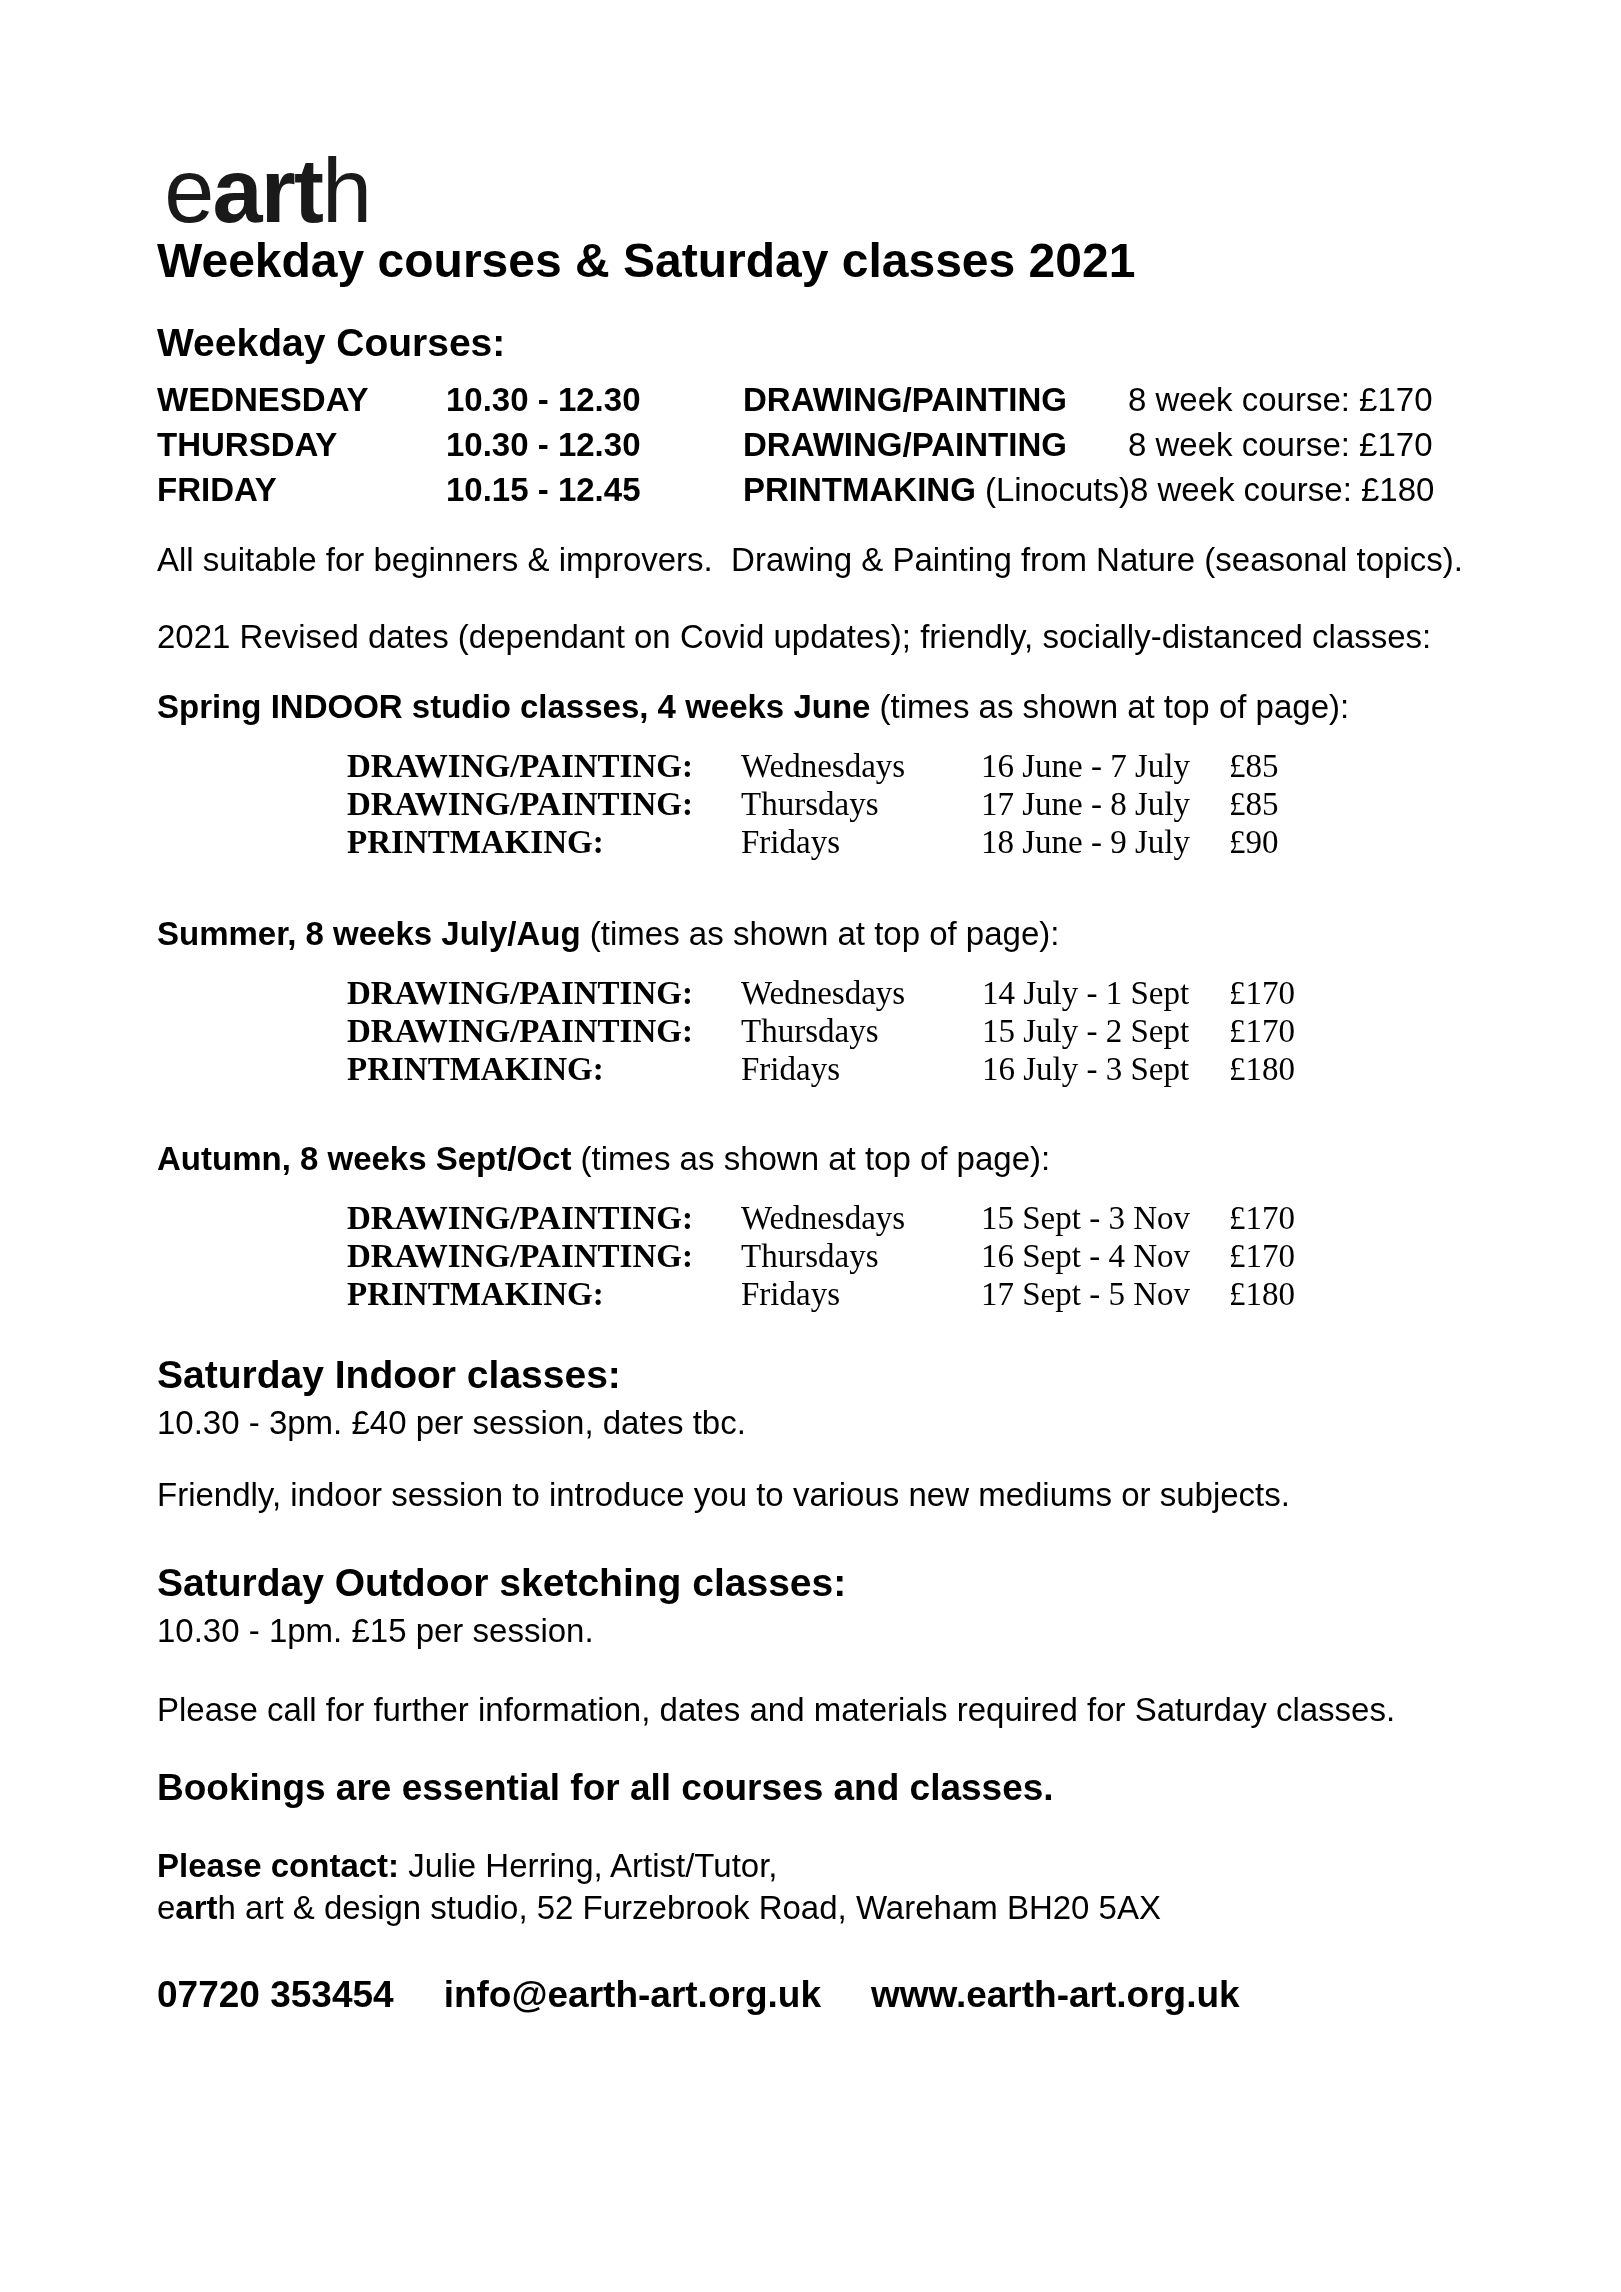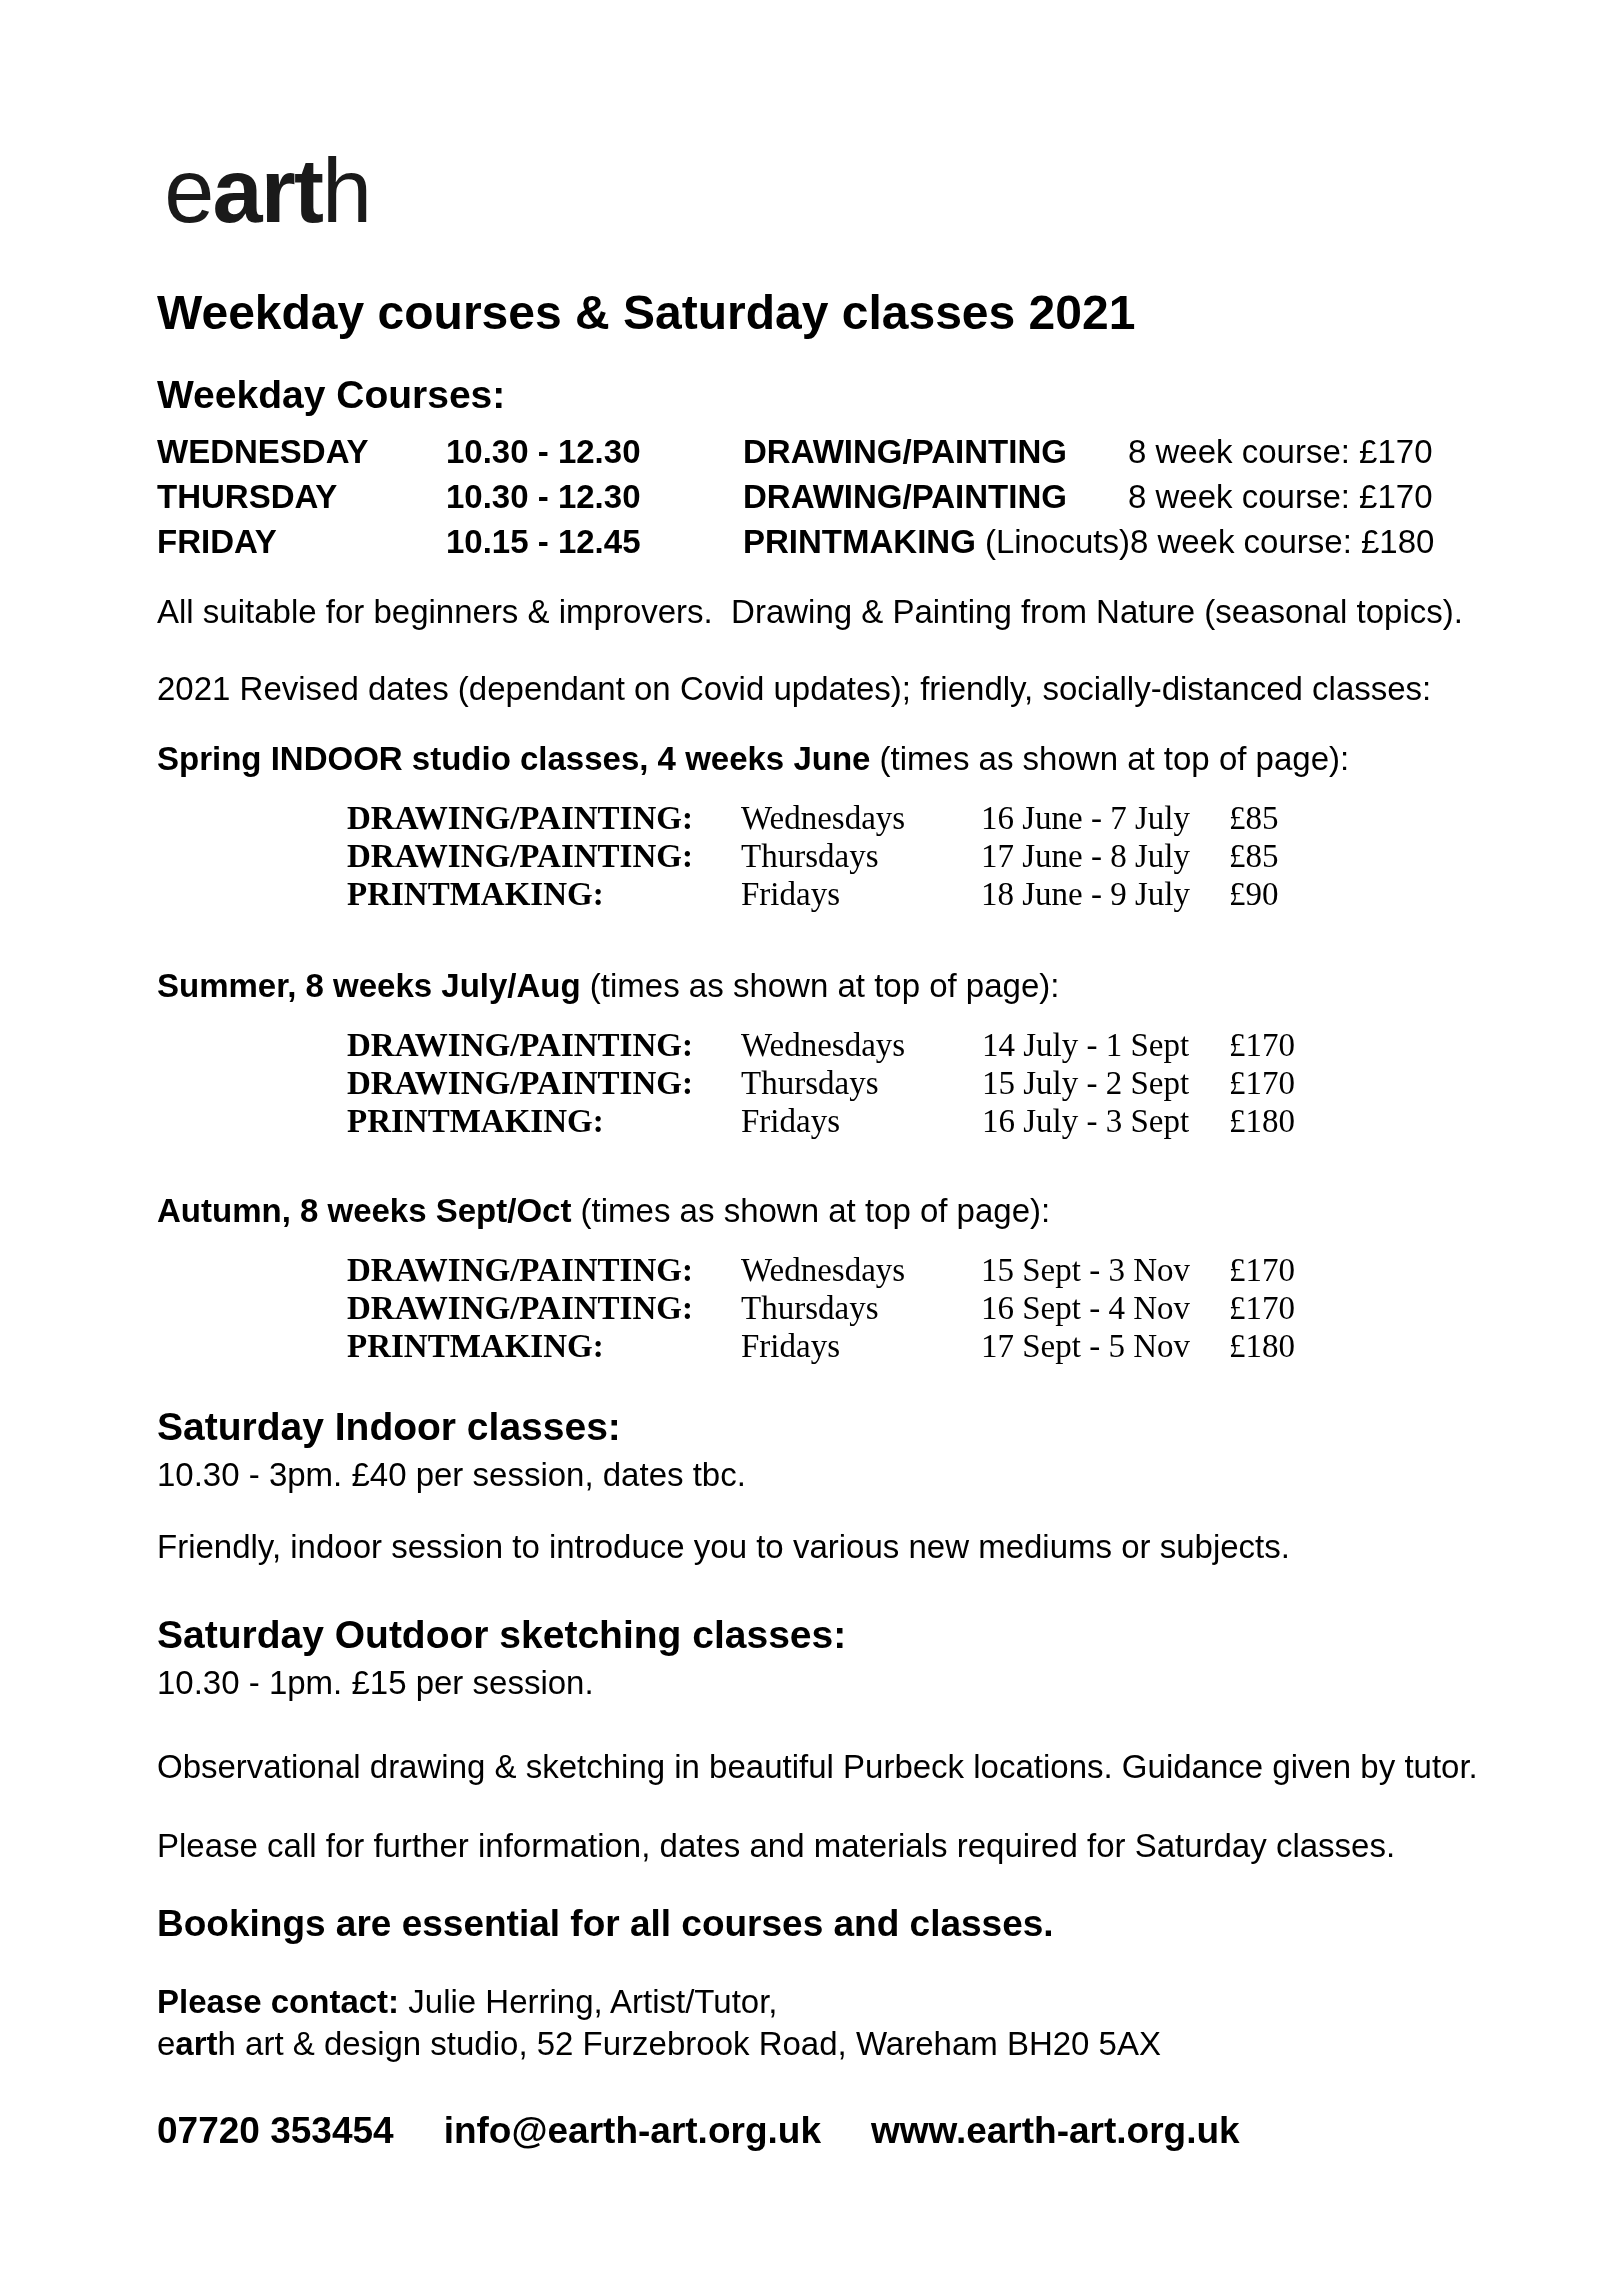--- a/index.html
+++ b/index.html
@@ -36,7 +36,6 @@
 
   
   .doc-title {
-    margin-top: 52px;
     font-size: 48px;
     font-weight: 700;
     line-height: 1.15;

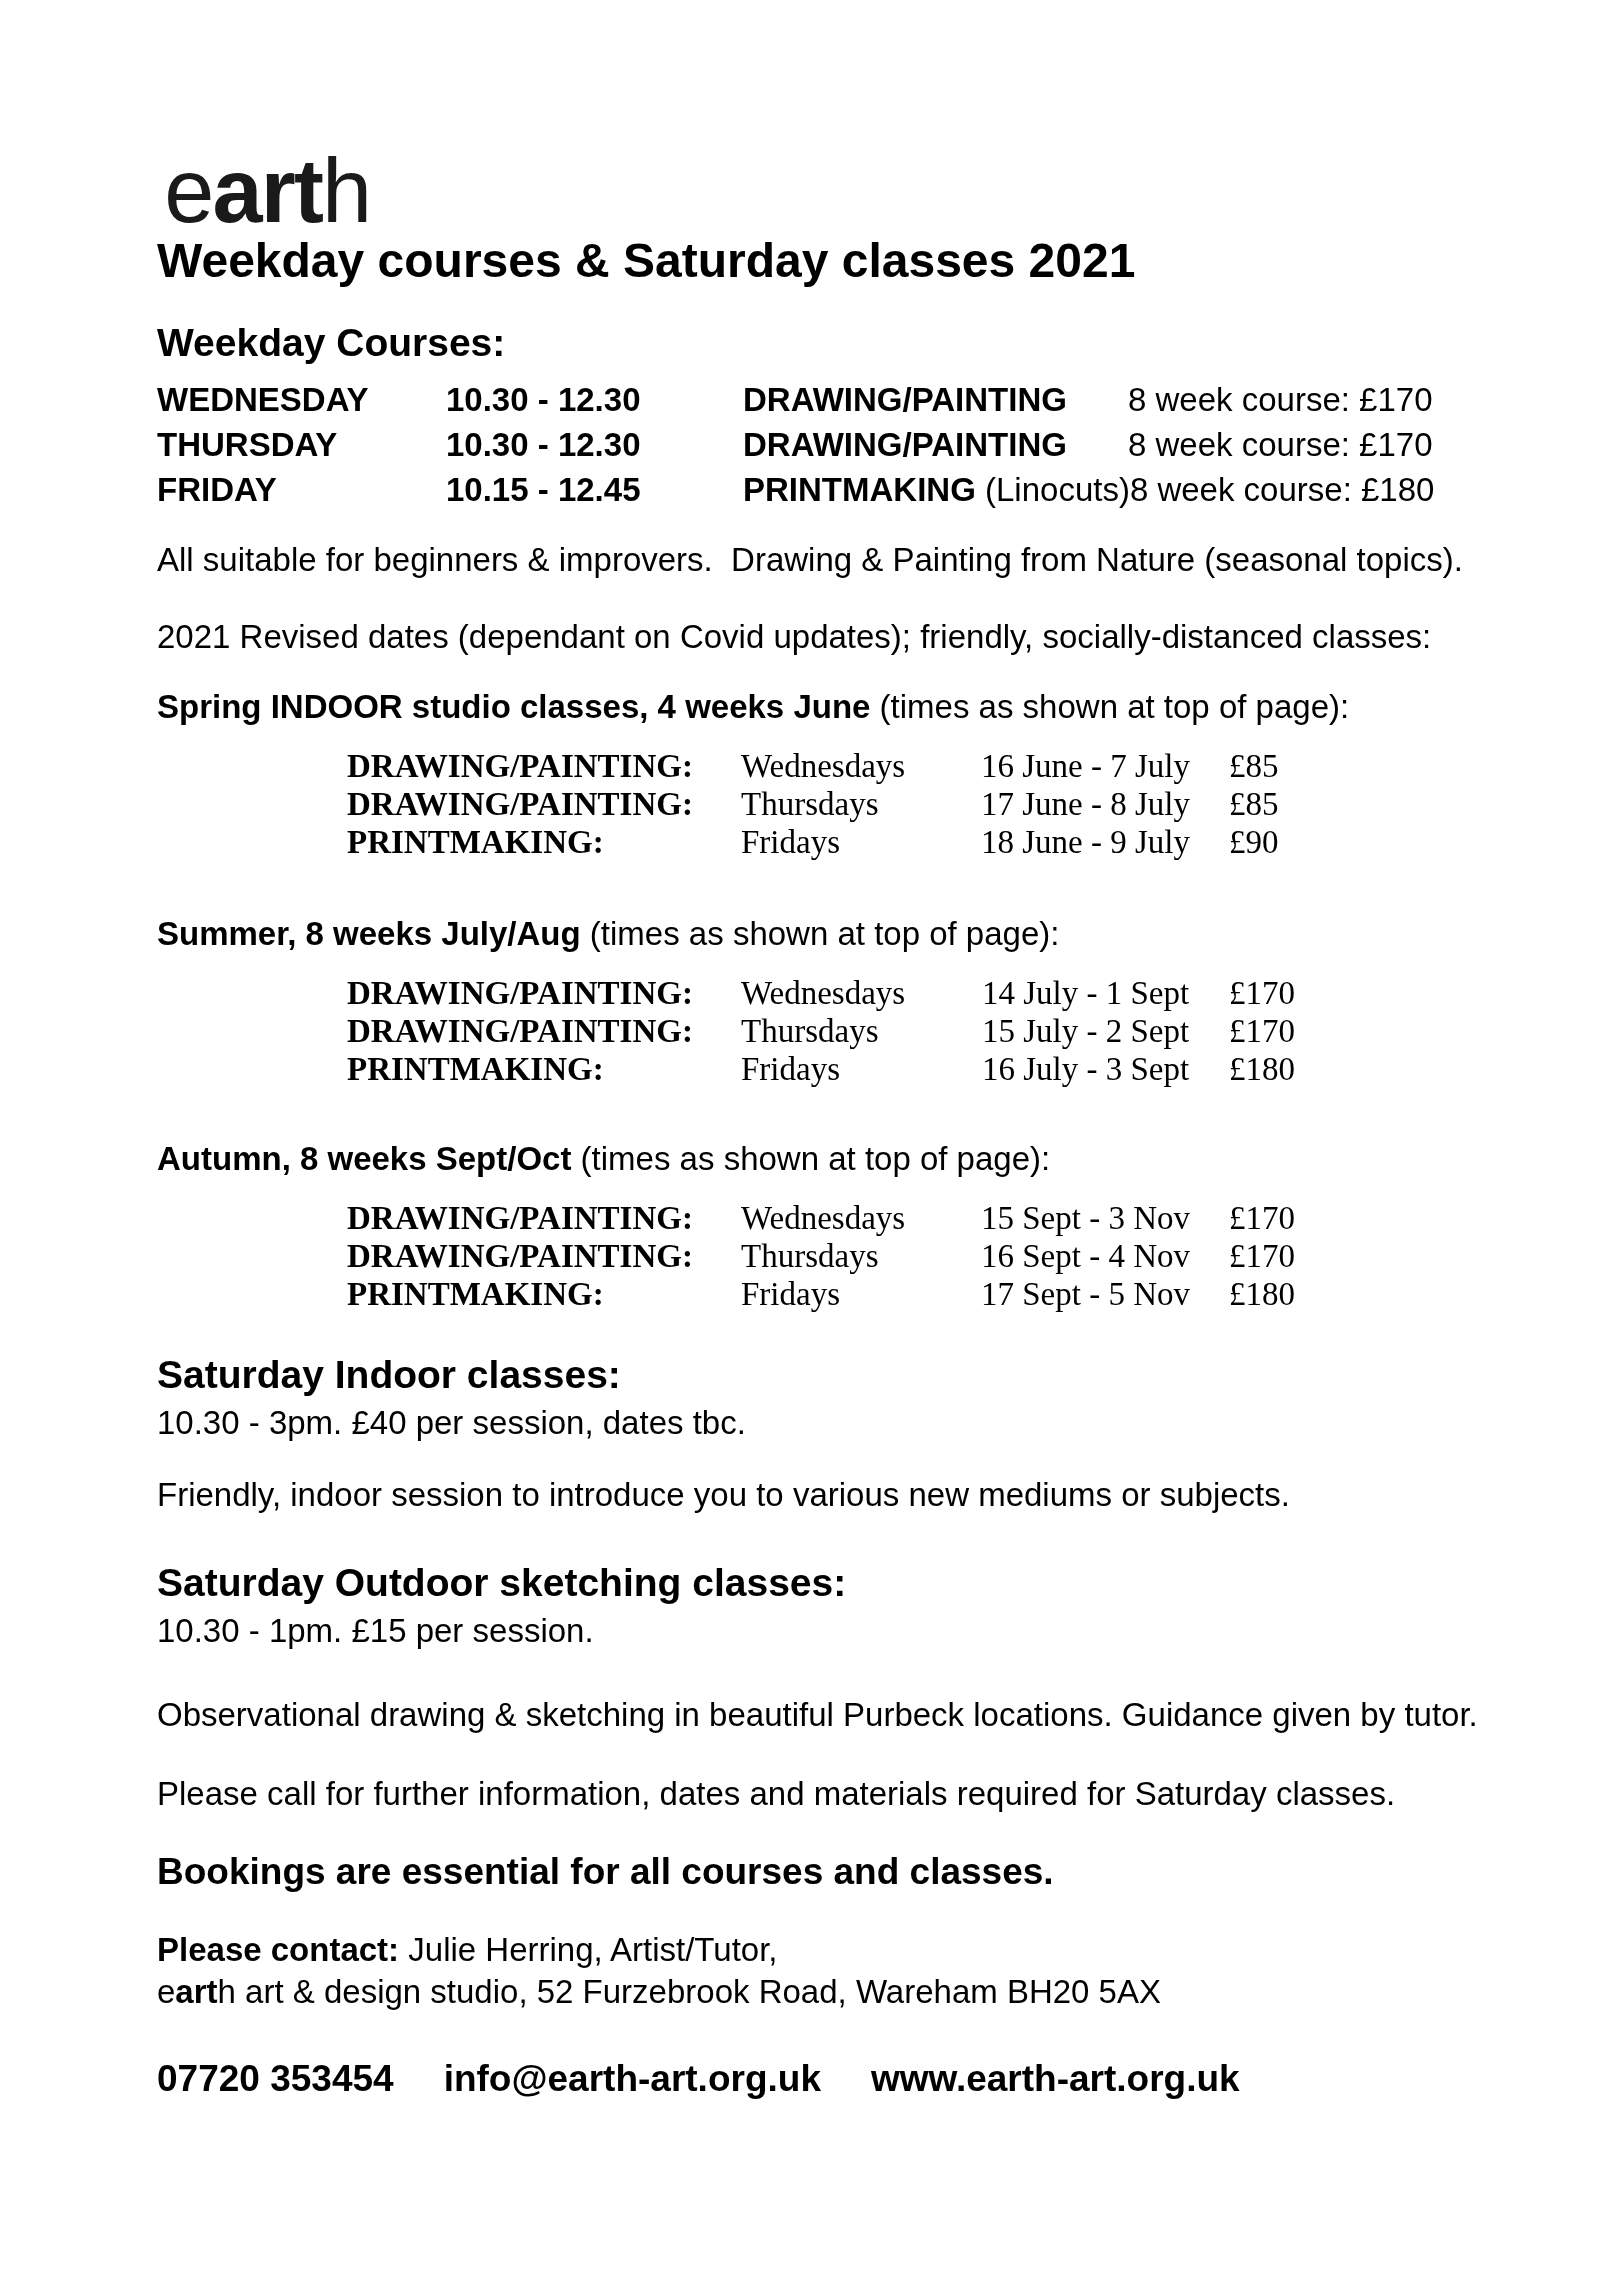--- a/index.html
+++ b/index.html
@@ -234,7 +234,6 @@
 
   <div class="section-heading mt-sat-outdoor">Saturday Outdoor sketching classes:</div>
   <div class="para sat-sub">10.30 - 1pm. £15 per session.</div>
-  <div class="para sat-desc-outdoor">Observational drawing &amp; sketching in beautiful Purbeck locations. Guidance given by tutor.</div>
   <div class="para sat-note">Please call for further information, dates and materials required for Saturday classes.</div>
 
   <div class="bookings">Bookings are essential for all courses and classes.</div>

